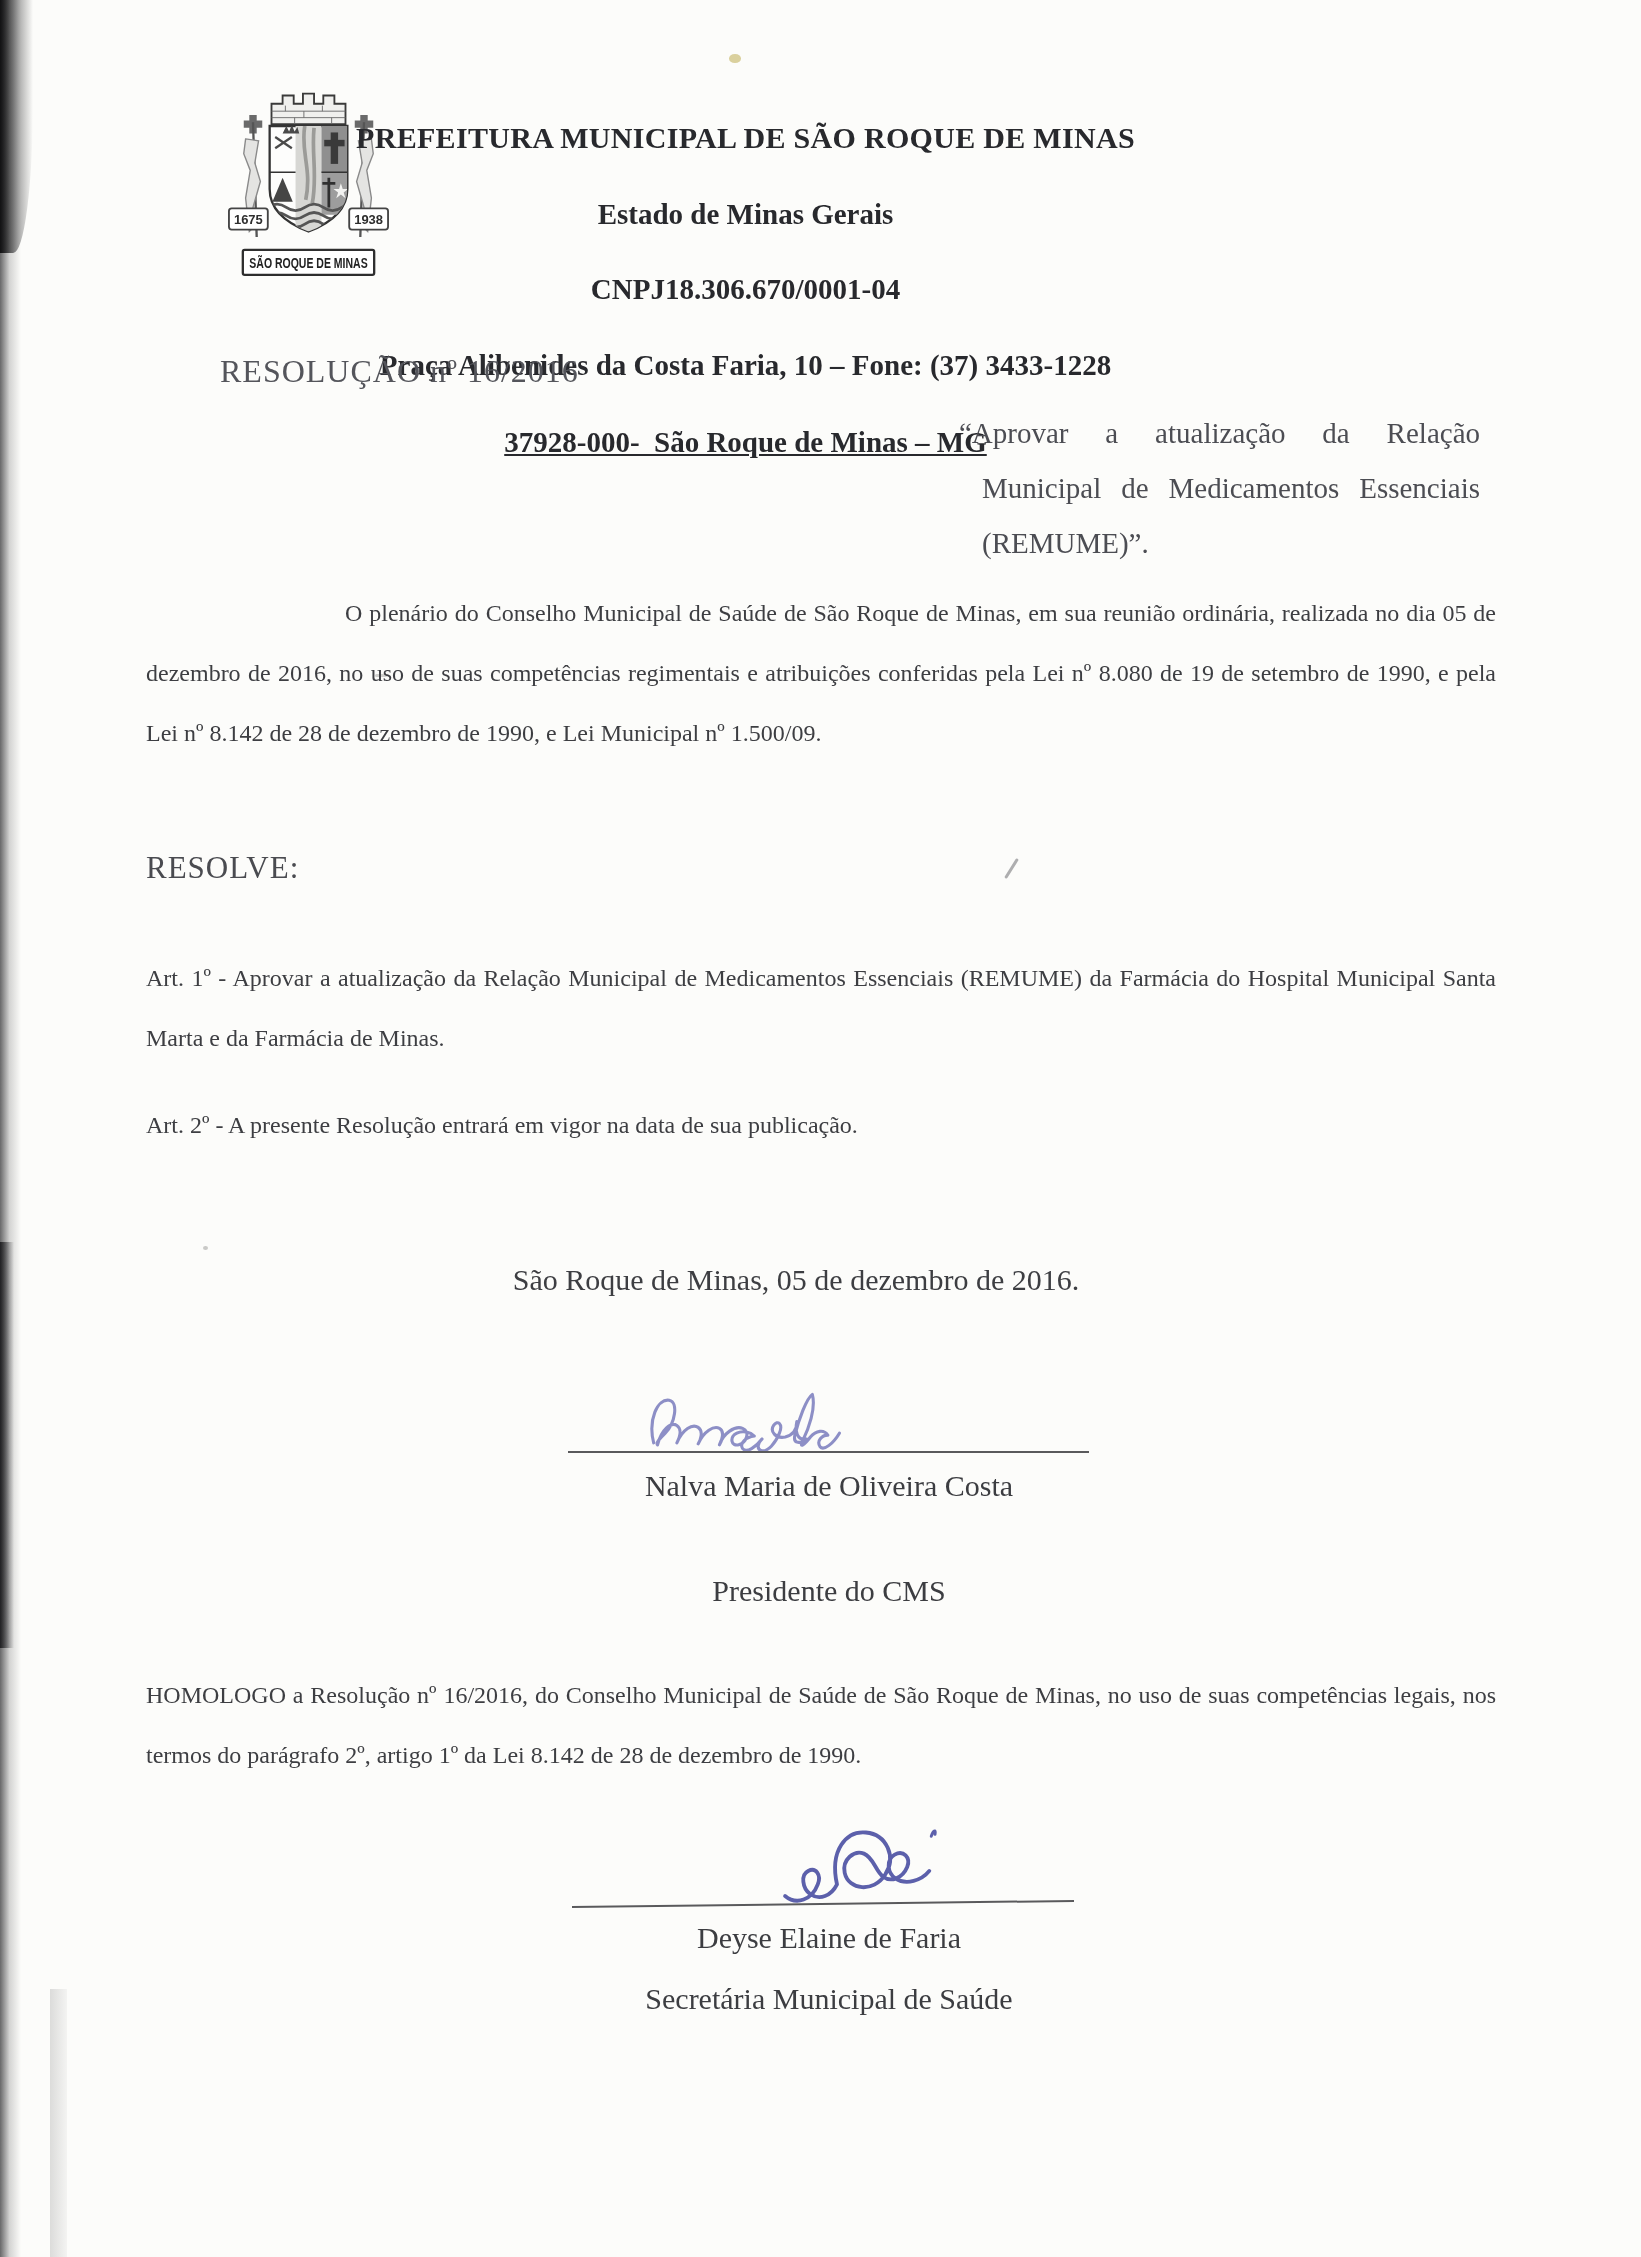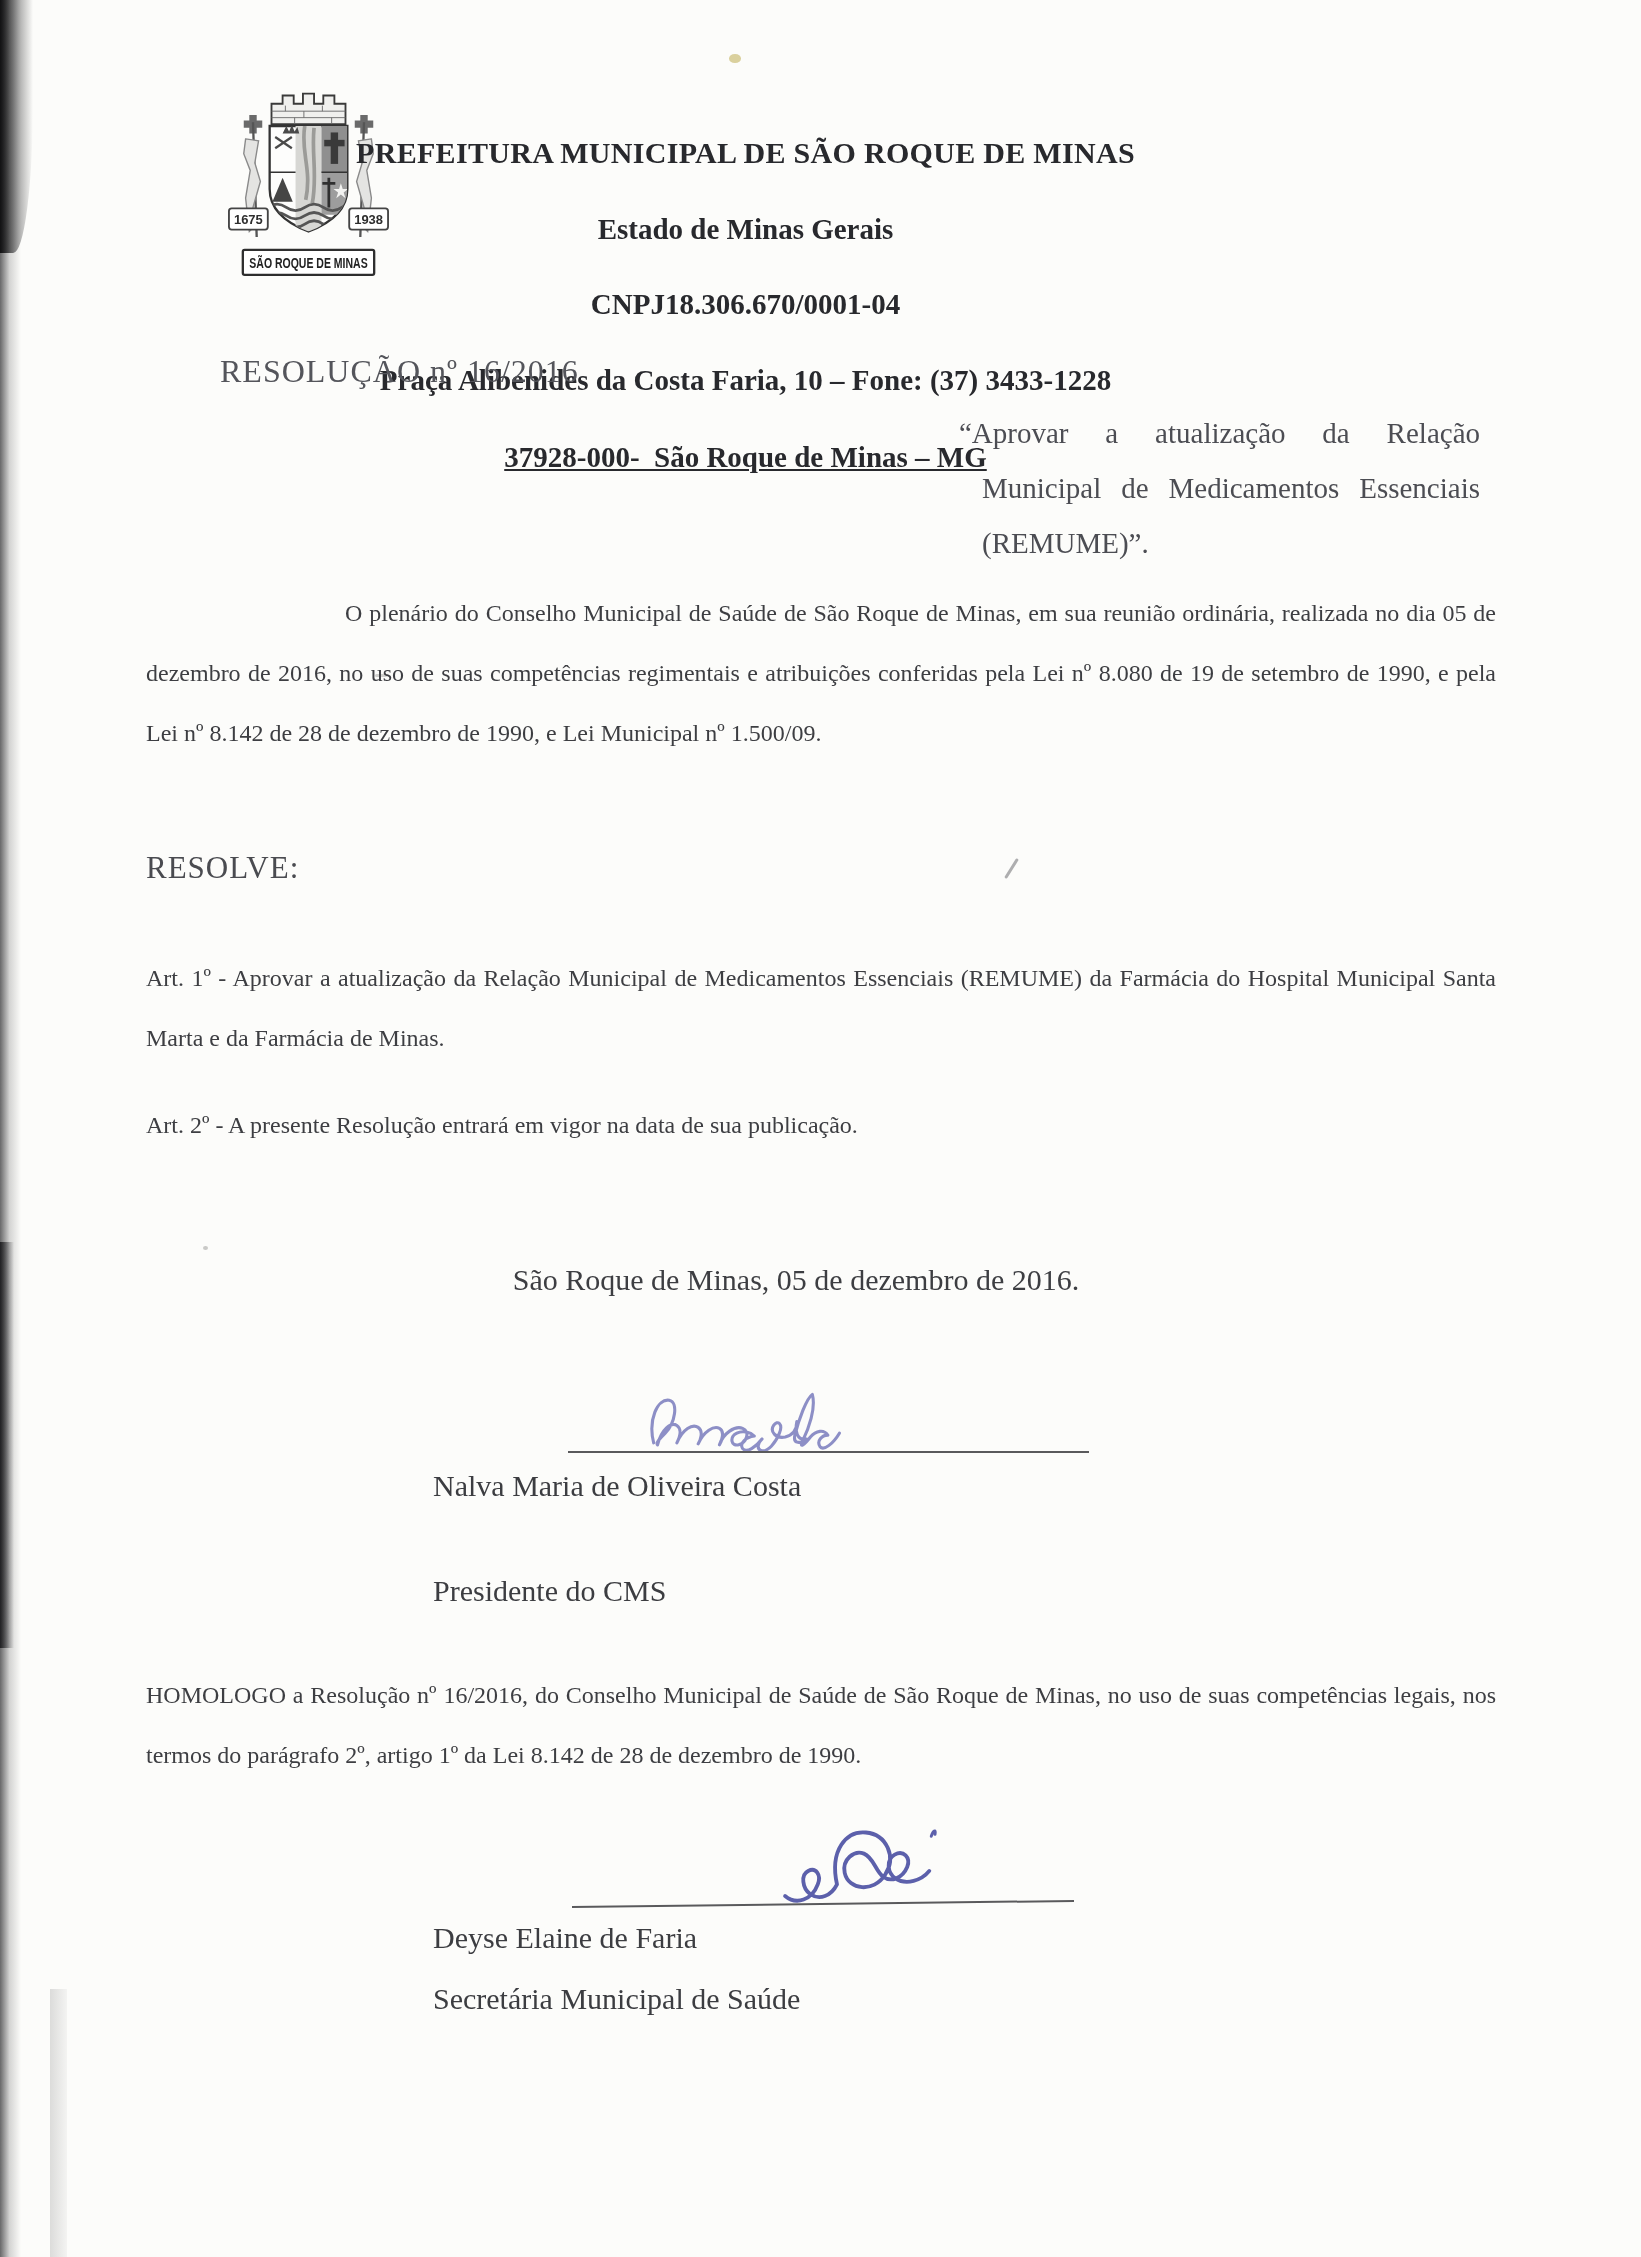--- a/index.html
+++ b/index.html
@@ -39,7 +39,7 @@
   
   .crest{position:absolute;left:216px;top:68px;width:185px;height:214px;}
   .header-text{
-    position:absolute;left:307px;top:96px;width:877px;
+    position:absolute;left:307px;top:81px;width:877px;
     text-align:center;font-weight:bold;color:#28292d;white-space:pre-wrap;
   }
   .header-text .h1{font-size:30px;line-height:42px;letter-spacing:0.3px;}

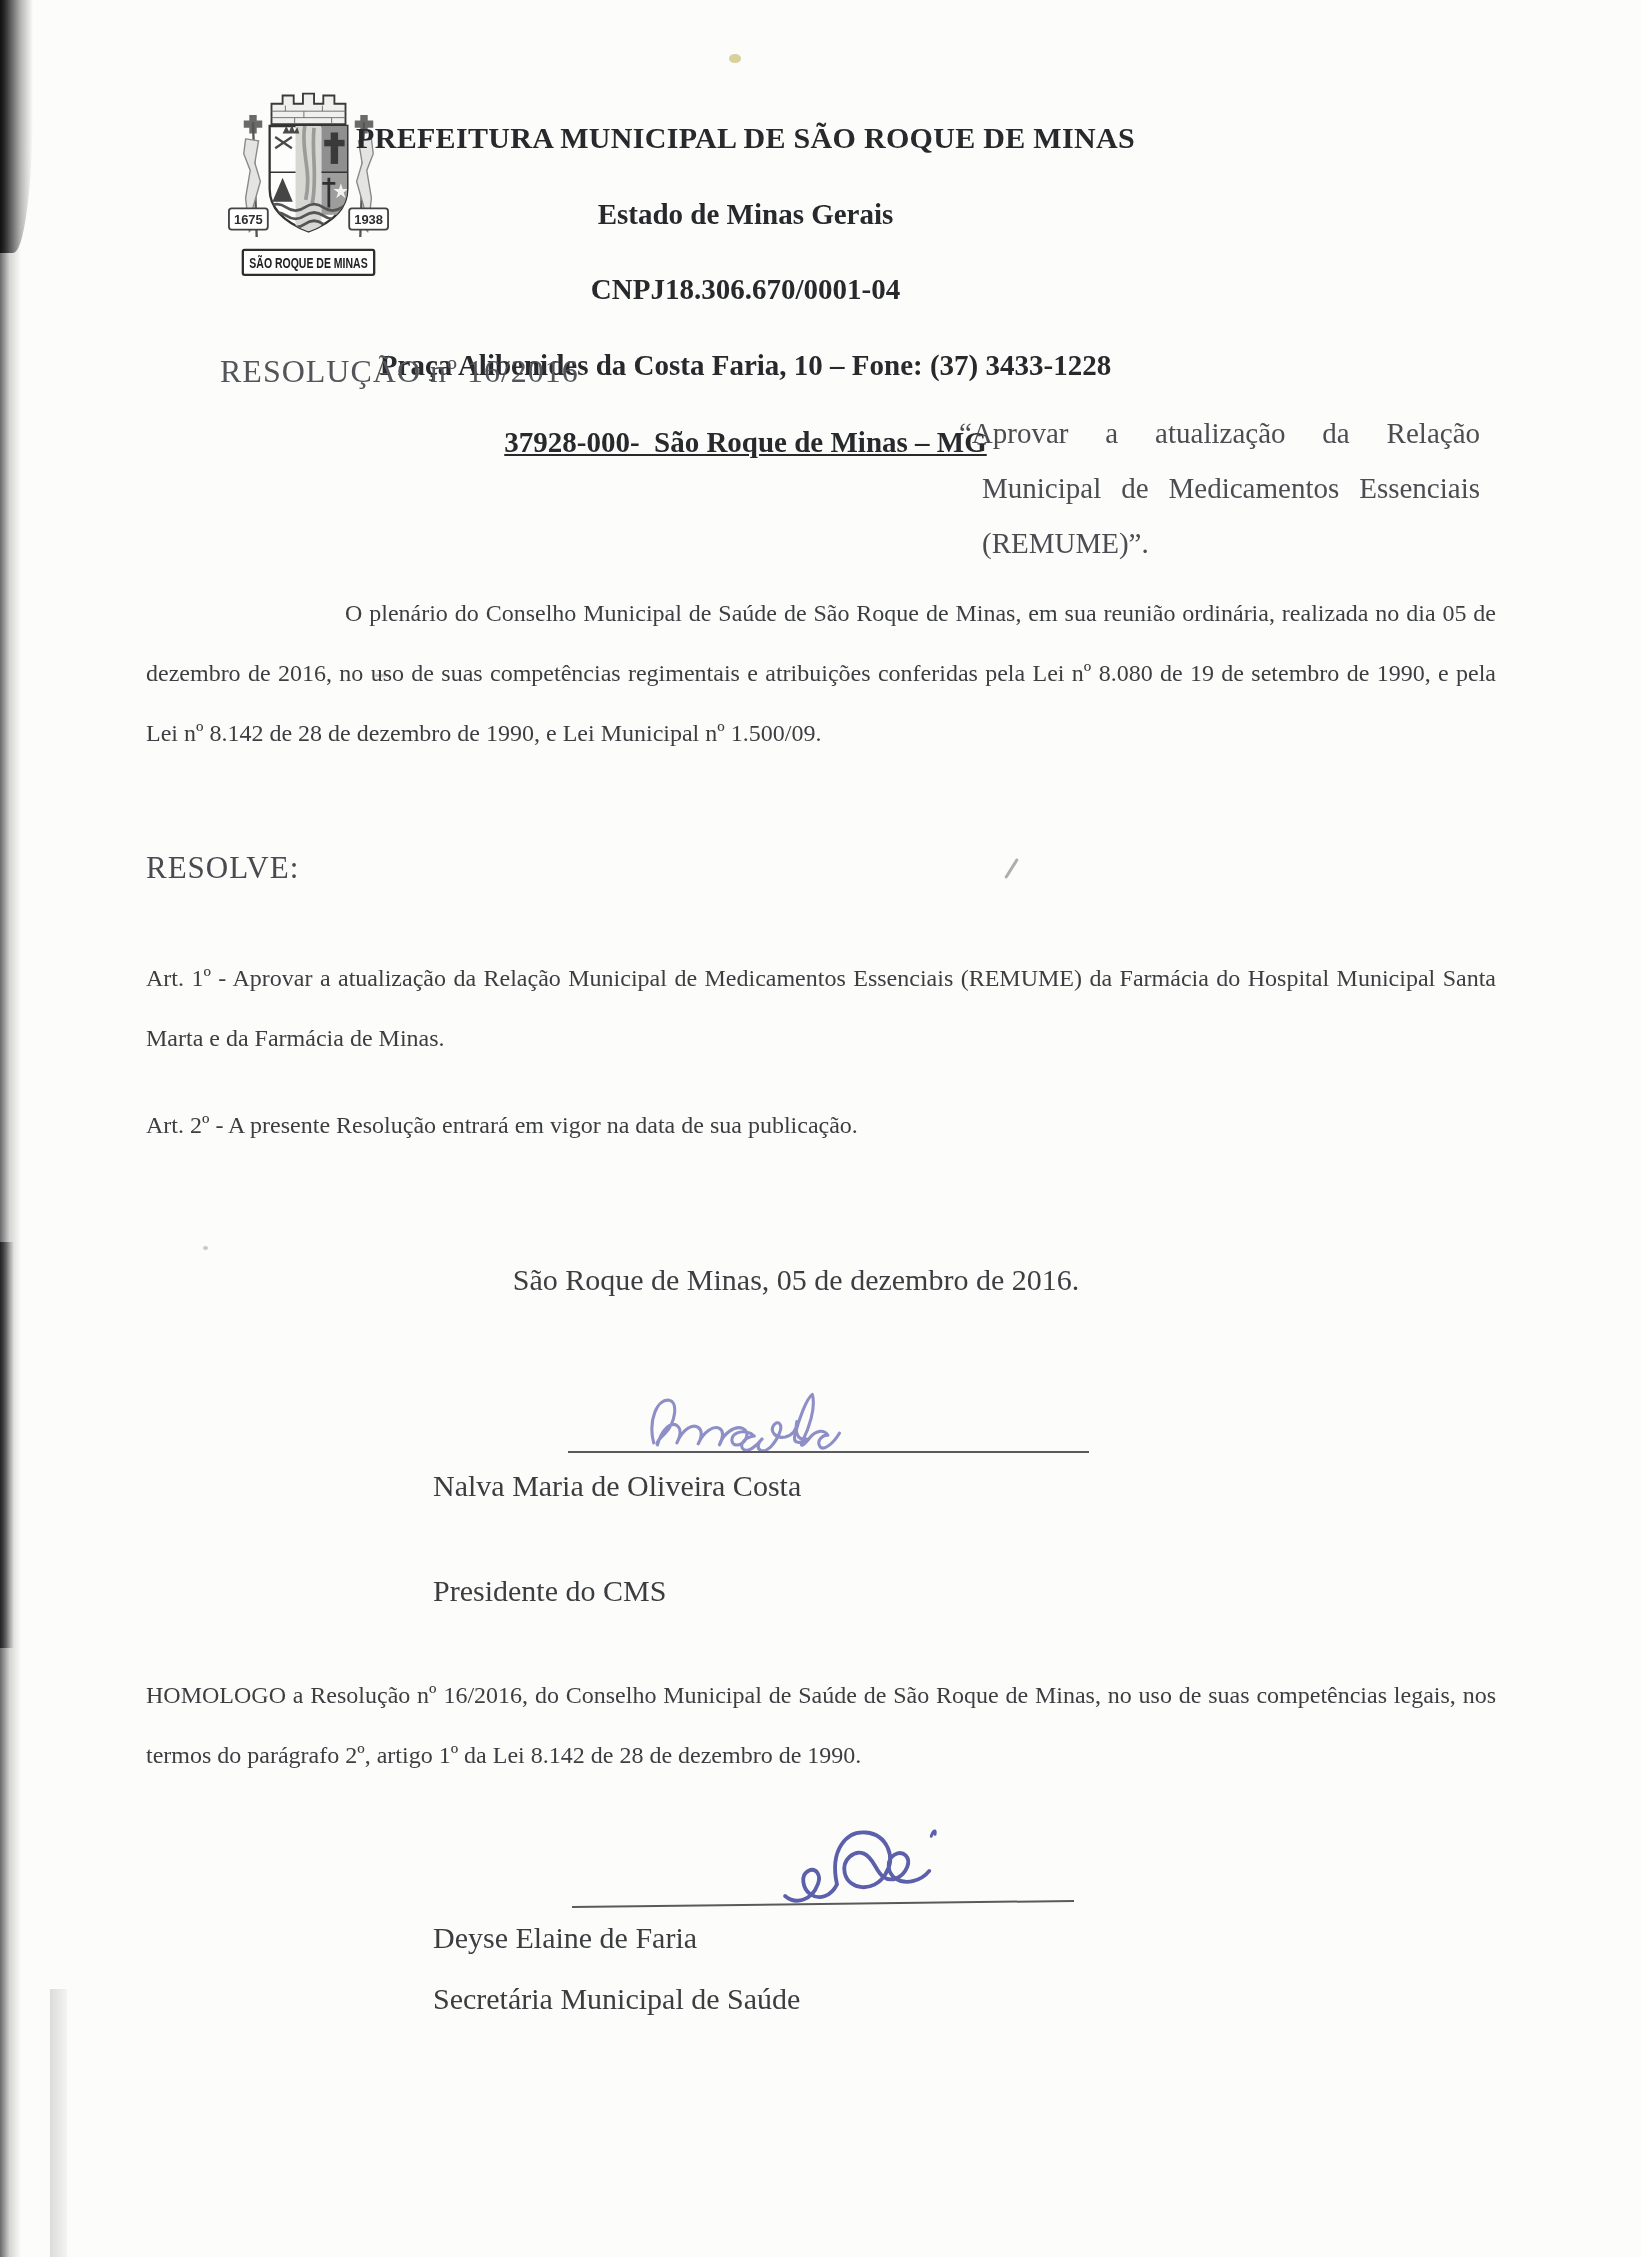--- a/index.html
+++ b/index.html
@@ -82,7 +82,7 @@
   .sig-line-1{left:568px;top:1451px;width:521px;}
   .sig-line-2{left:572px;top:1903px;width:502px;transform:rotate(-0.7deg);}
   .sig-name,.sig-role{
-    position:absolute;left:433px;width:792px;text-align:left;
+    position:absolute;left:433px;width:792px;text-align:center;
     font-size:30px;color:#3c3d41;
   }
   .name-1{top:1469px;}

